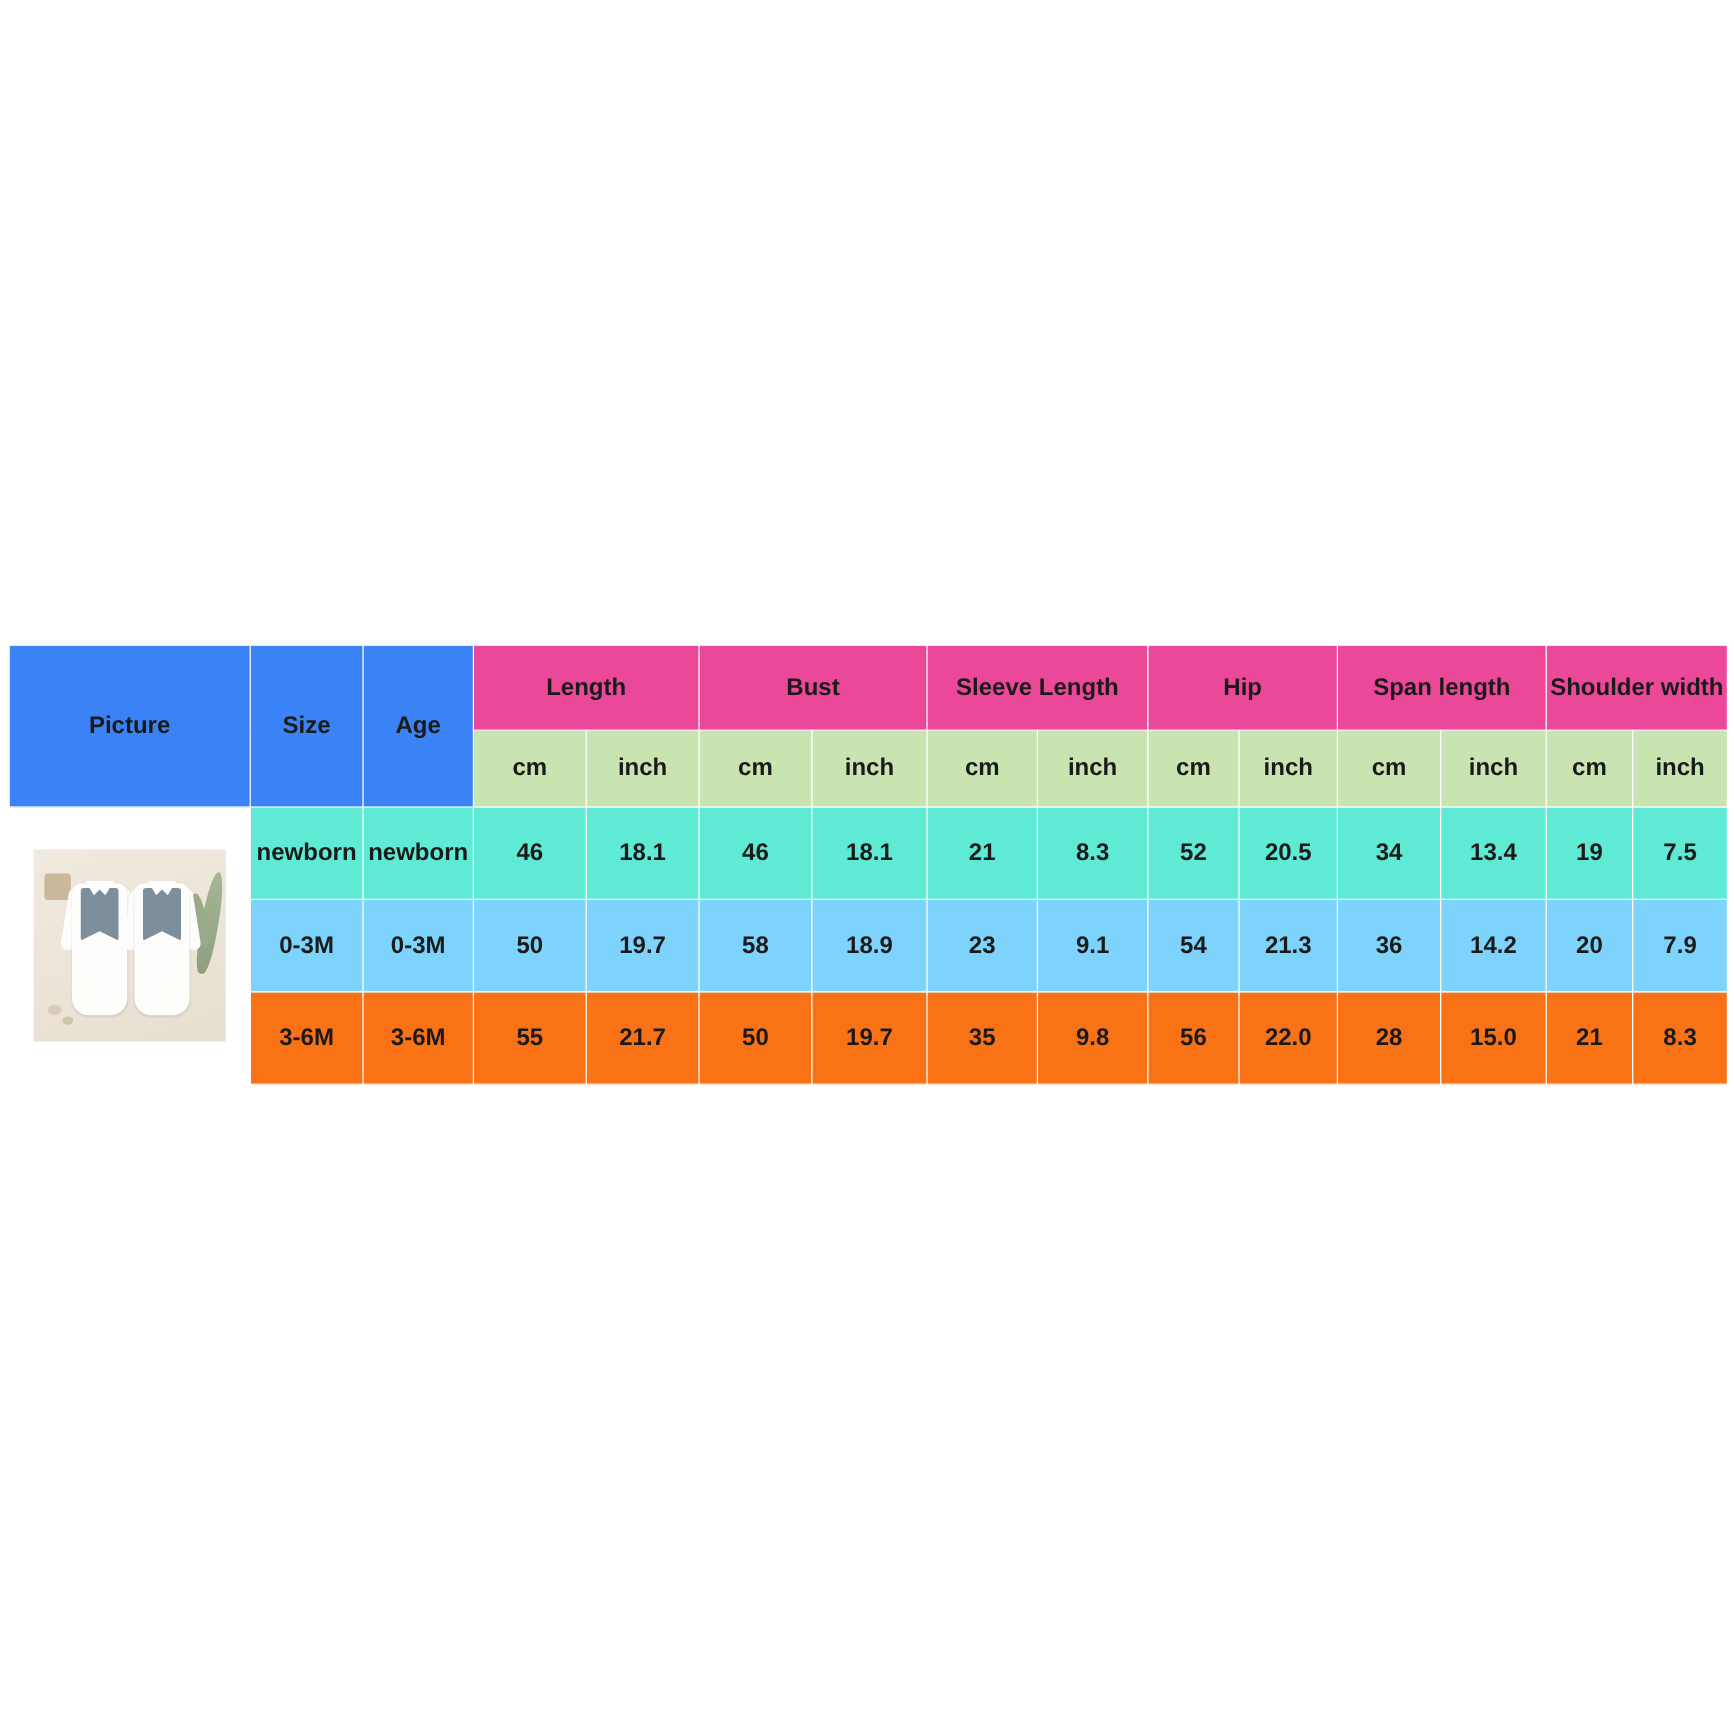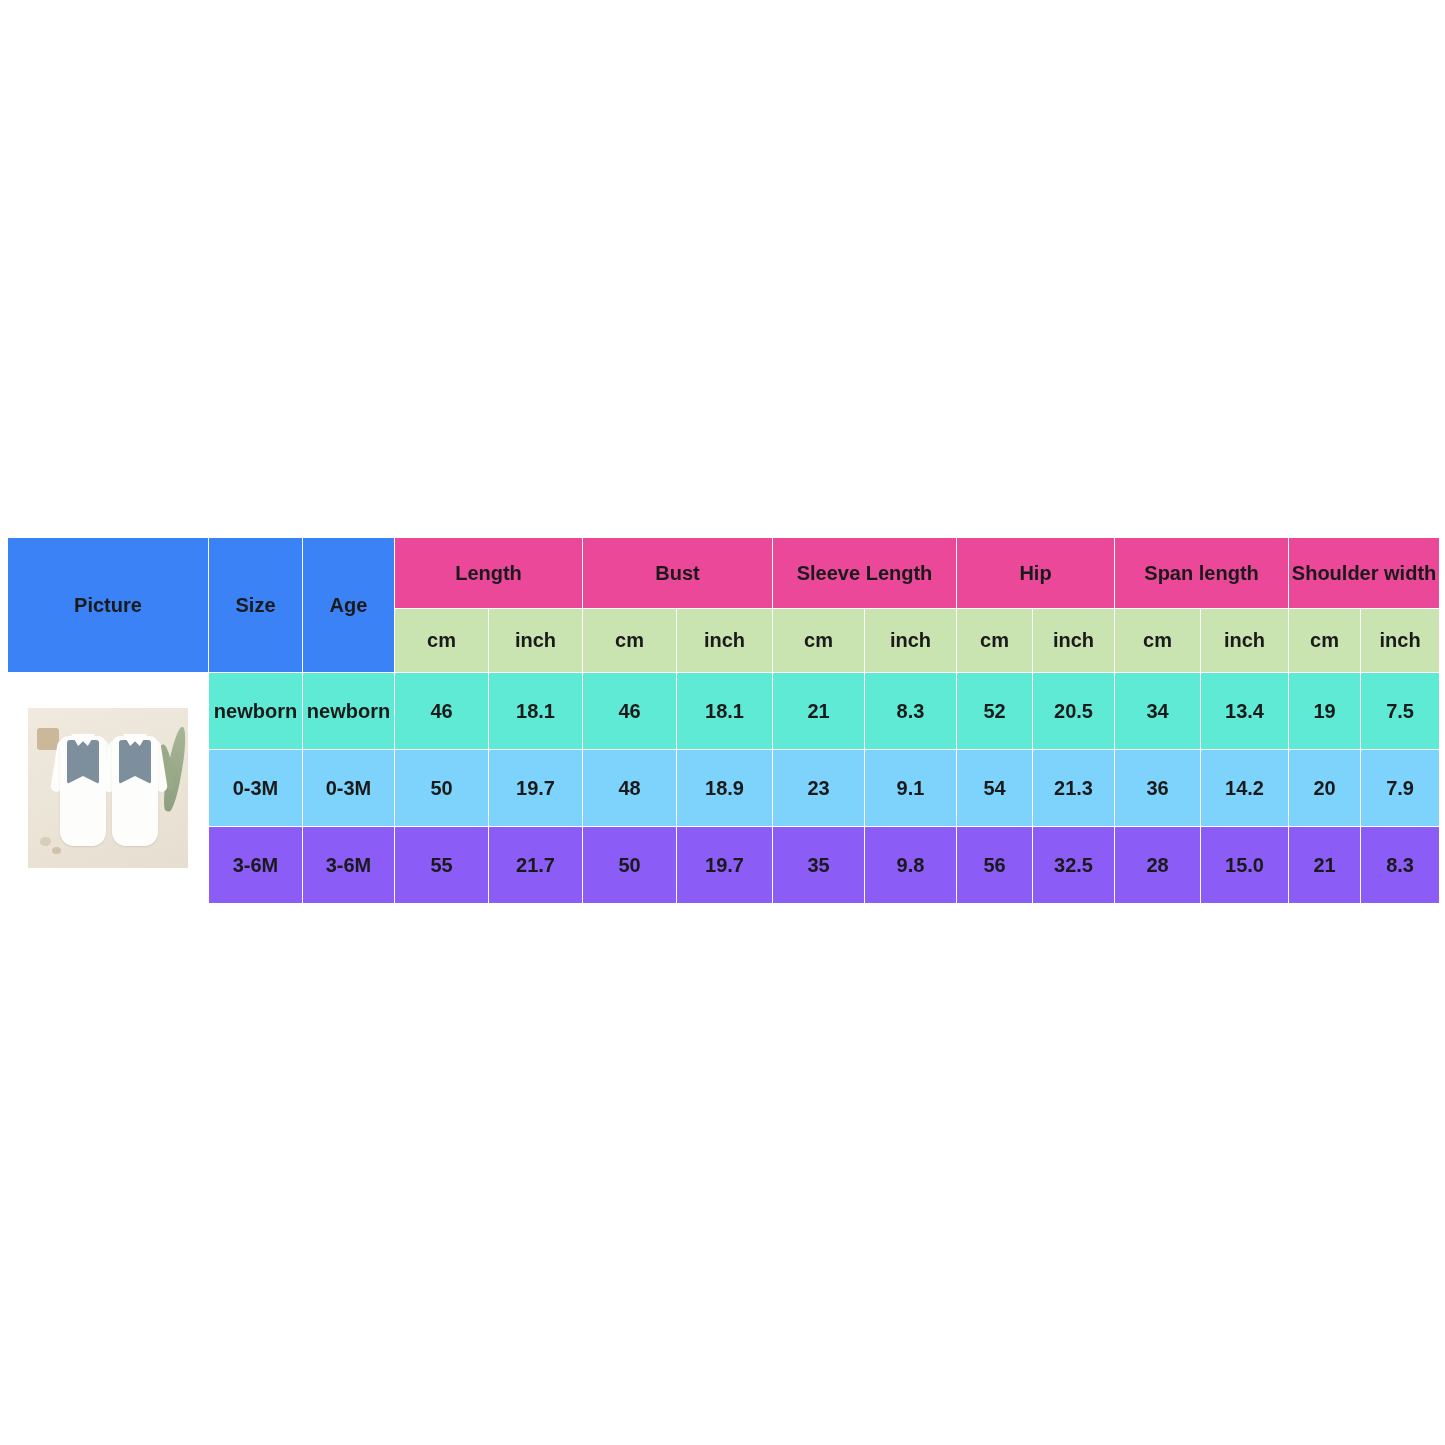--- a/index.html
+++ b/index.html
@@ -297,7 +297,7 @@
         <td>0-3M</td>
         <td>50</td>
         <td>19.7</td>
-        <td>48</td>
+        <td>58</td>
         <td>18.9</td>
         <td>23</td>
         <td>9.1</td>

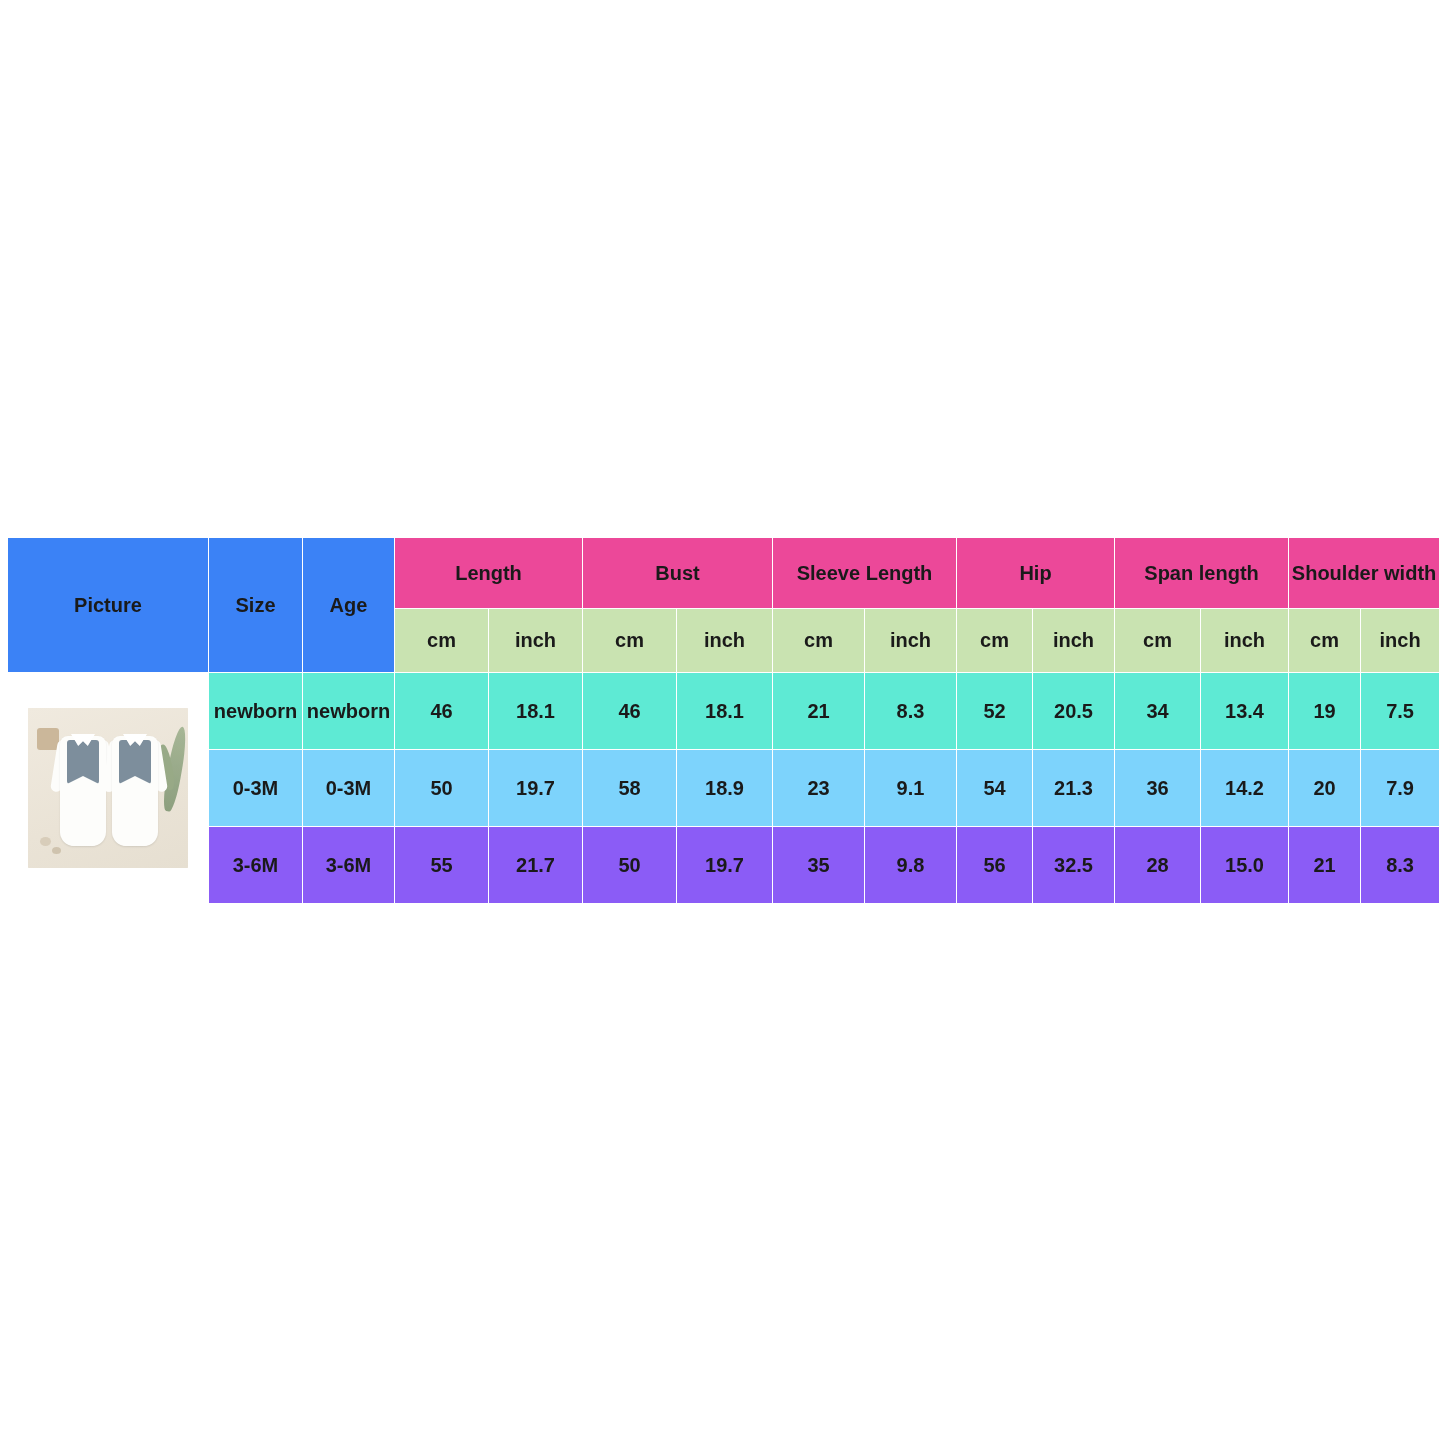--- a/index.html
+++ b/index.html
@@ -55,7 +55,7 @@
   
   .row-a td { background: #5eead4; height: 76px; }
   .row-b td { background: #7dd3fc; height: 76px; }
-  .row-c td { background: #8b5cf6; height: 76px; }
+  .row-c td { background: #f97316; height: 76px; }
   .pic-cell {
     background: #ffffff !important;
     padding: 0 !important;

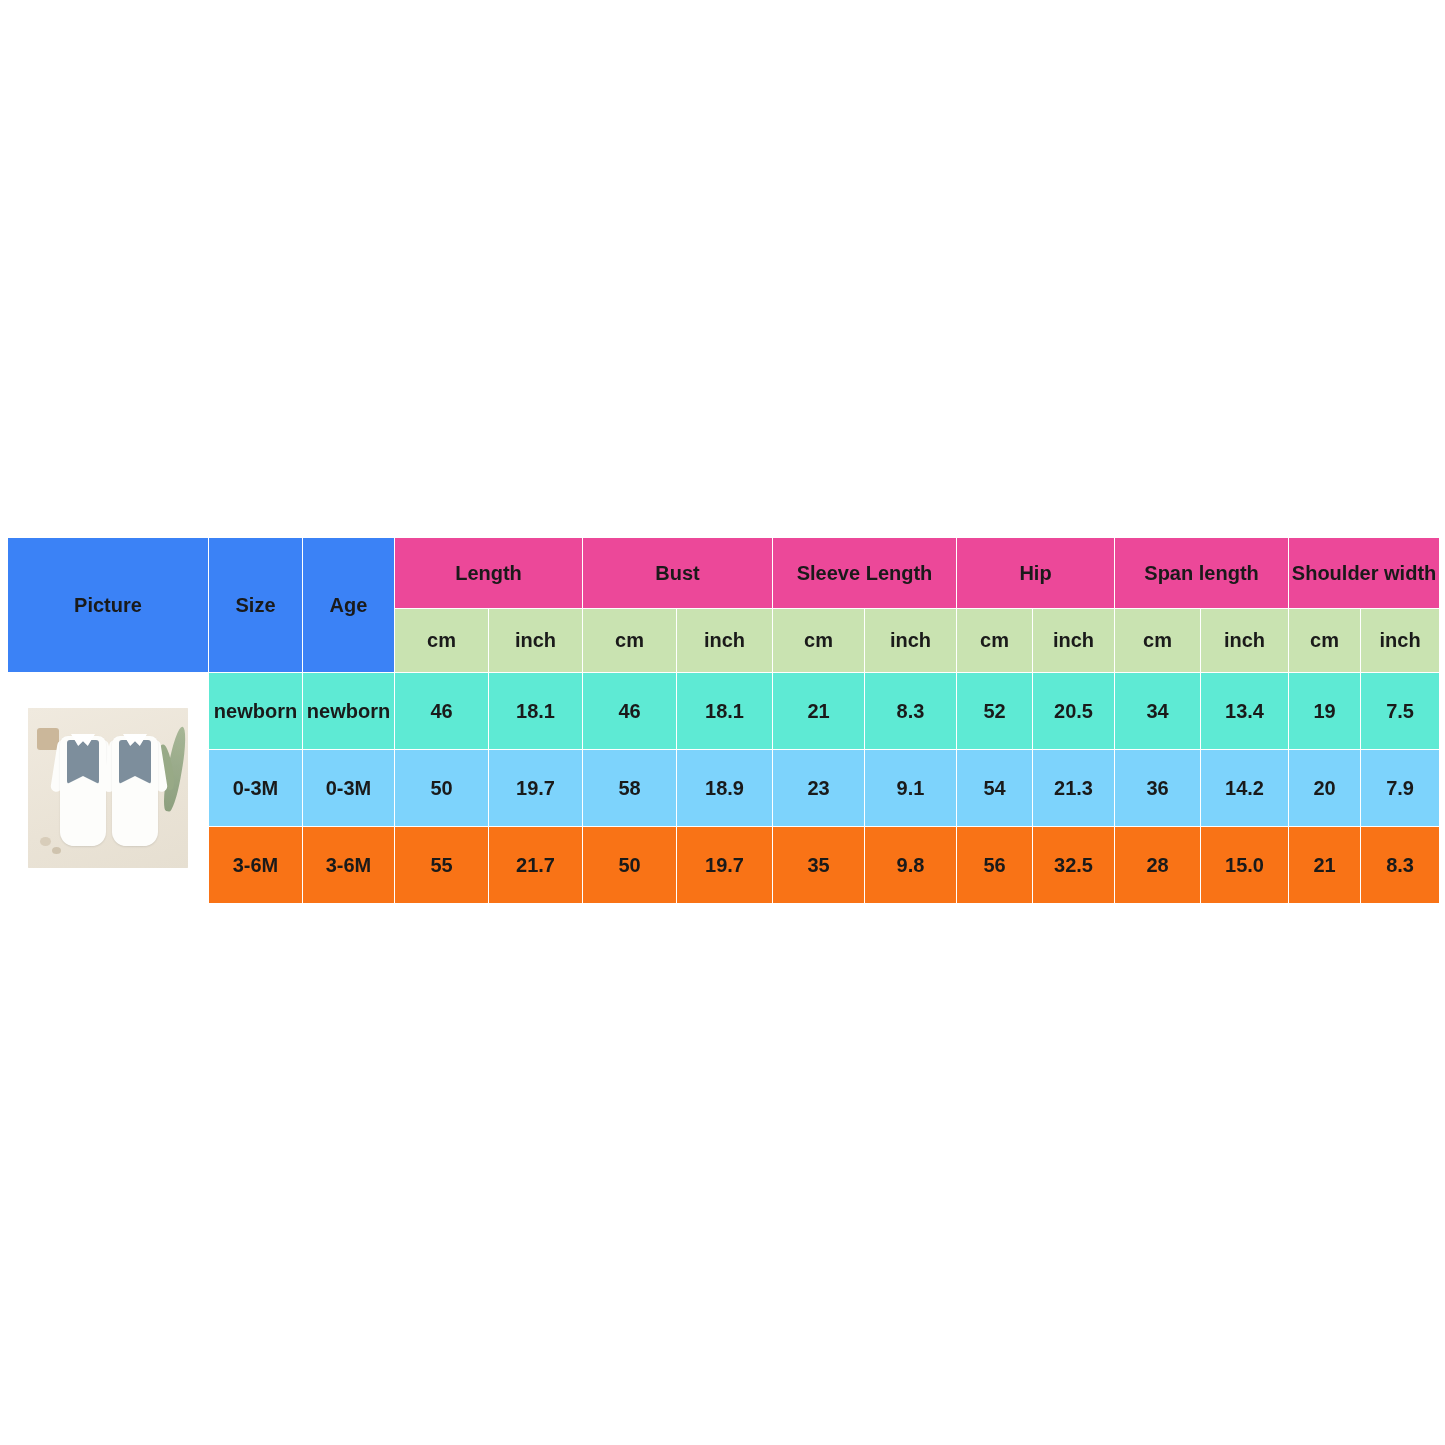--- a/index.html
+++ b/index.html
@@ -318,7 +318,7 @@
         <td>35</td>
         <td>9.8</td>
         <td>56</td>
-        <td>32.5</td>
+        <td>22.0</td>
         <td>28</td>
         <td>15.0</td>
         <td>21</td>

